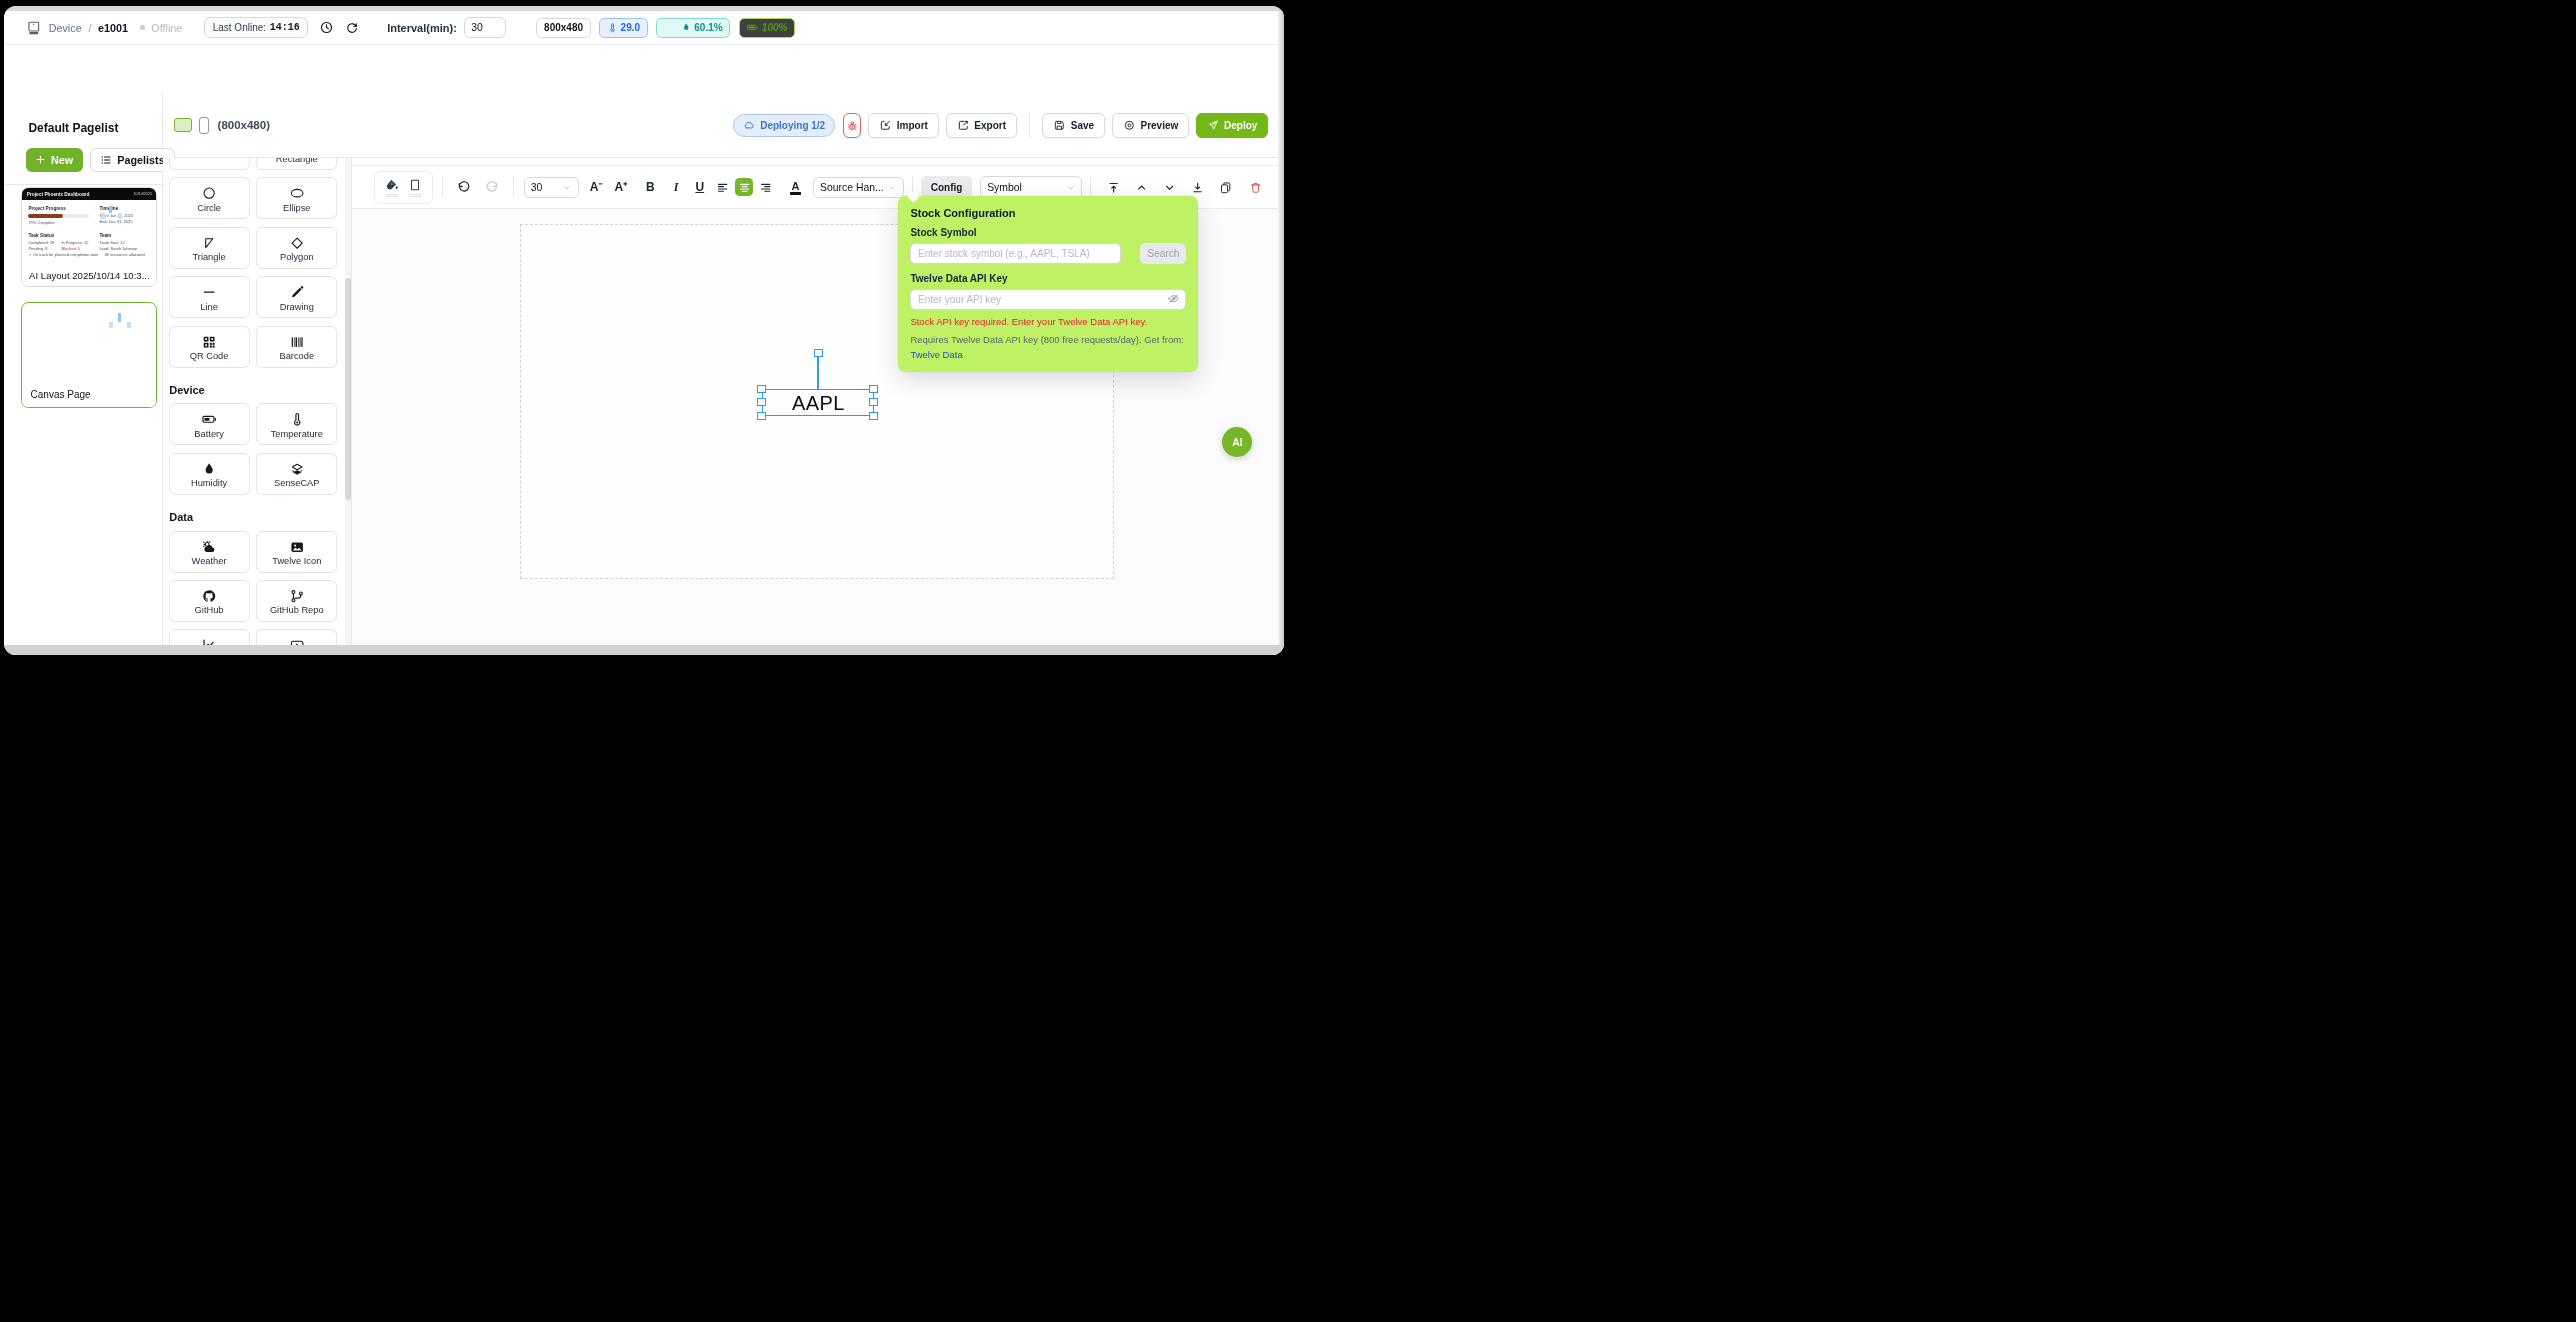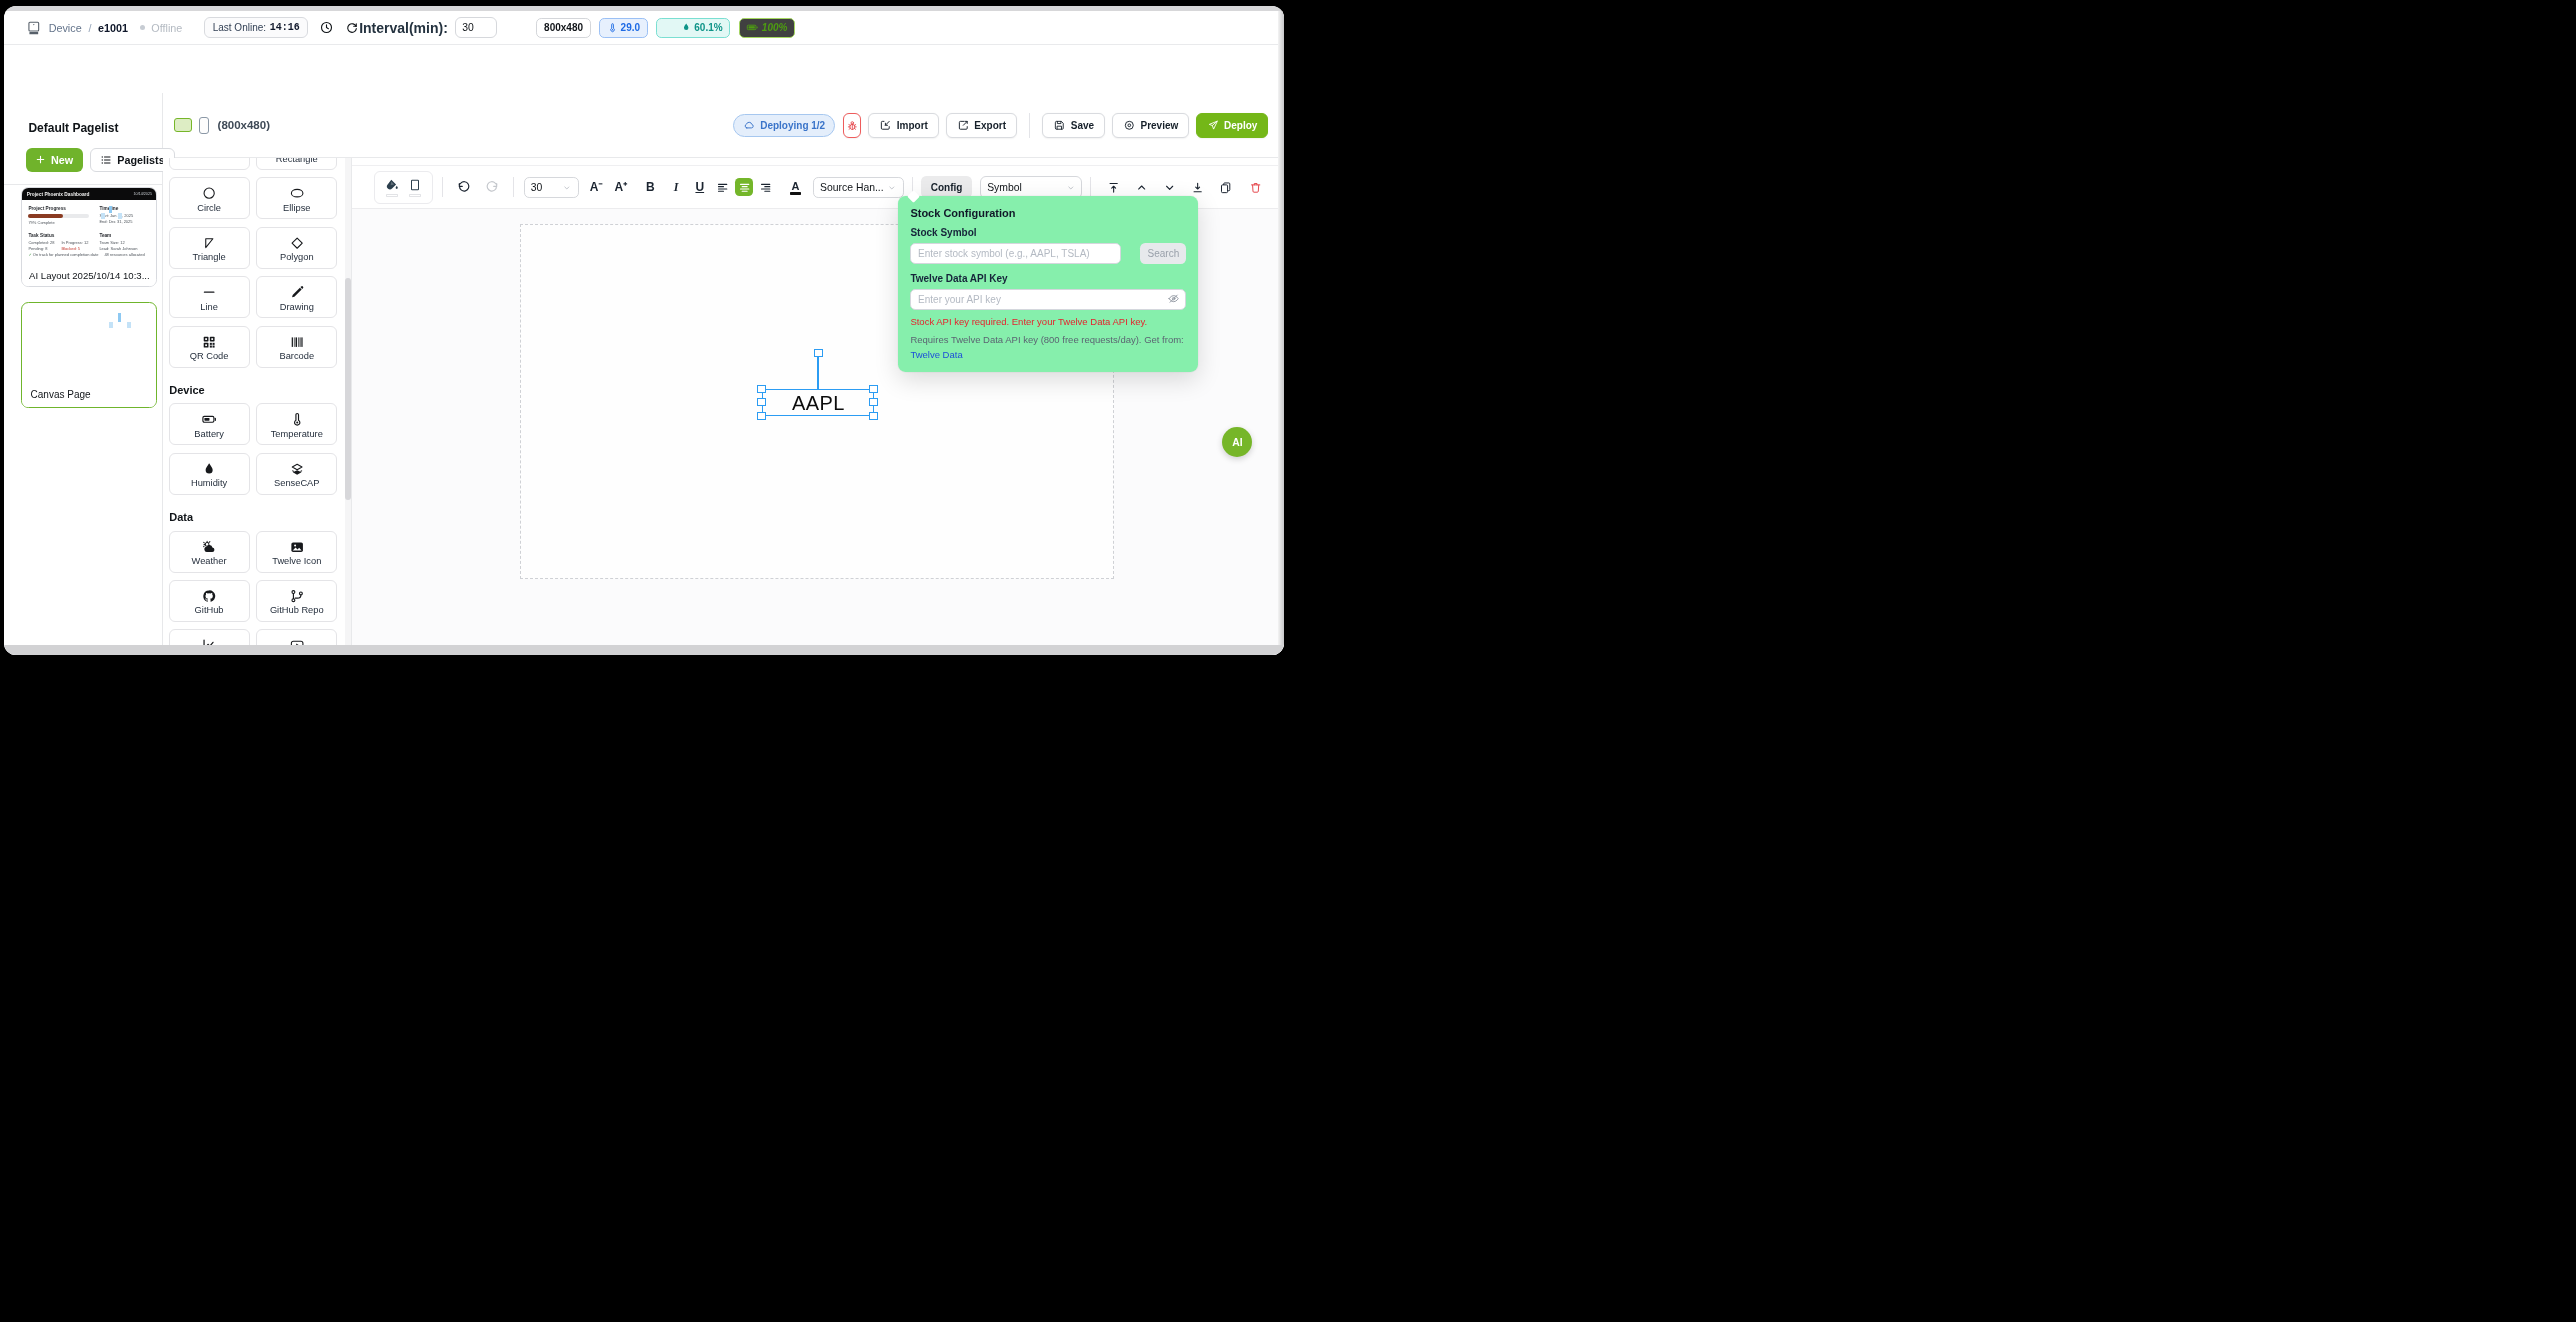--- a/index.html
+++ b/index.html
@@ -35,7 +35,7 @@
   .chip .cl { font-size:10px; color:#334155; }
   .chip .cv { font-size:10px; color:#0f172a; font-weight:700; font-family:"Liberation Mono",monospace; }
   .devbar .ib { margin-left:11px; display:flex; align-items:center; cursor:pointer; }
-  .intlabel { font-size:14px; font-weight:600; color:#24323f; margin-left:0; }
+  .intlabel { font-size:11px; font-weight:600; color:#24323f; margin-left:28px; }
   .intinput { width:42px; height:21px; border:0.7px solid #d6d8dc; border-radius:6px; font-size:10.4px; padding-left:6.7px; margin-left:6.7px; color:#101418; outline:none; font-family:"Liberation Sans",sans-serif; }
   .badges { position:absolute; left:532px; display:flex; gap:8.2px; align-items:center; }
   .badge { height:20px; border-radius:5.2px; padding:0 6.7px; display:flex; align-items:center; gap:3px; font-size:10px; font-weight:600; }

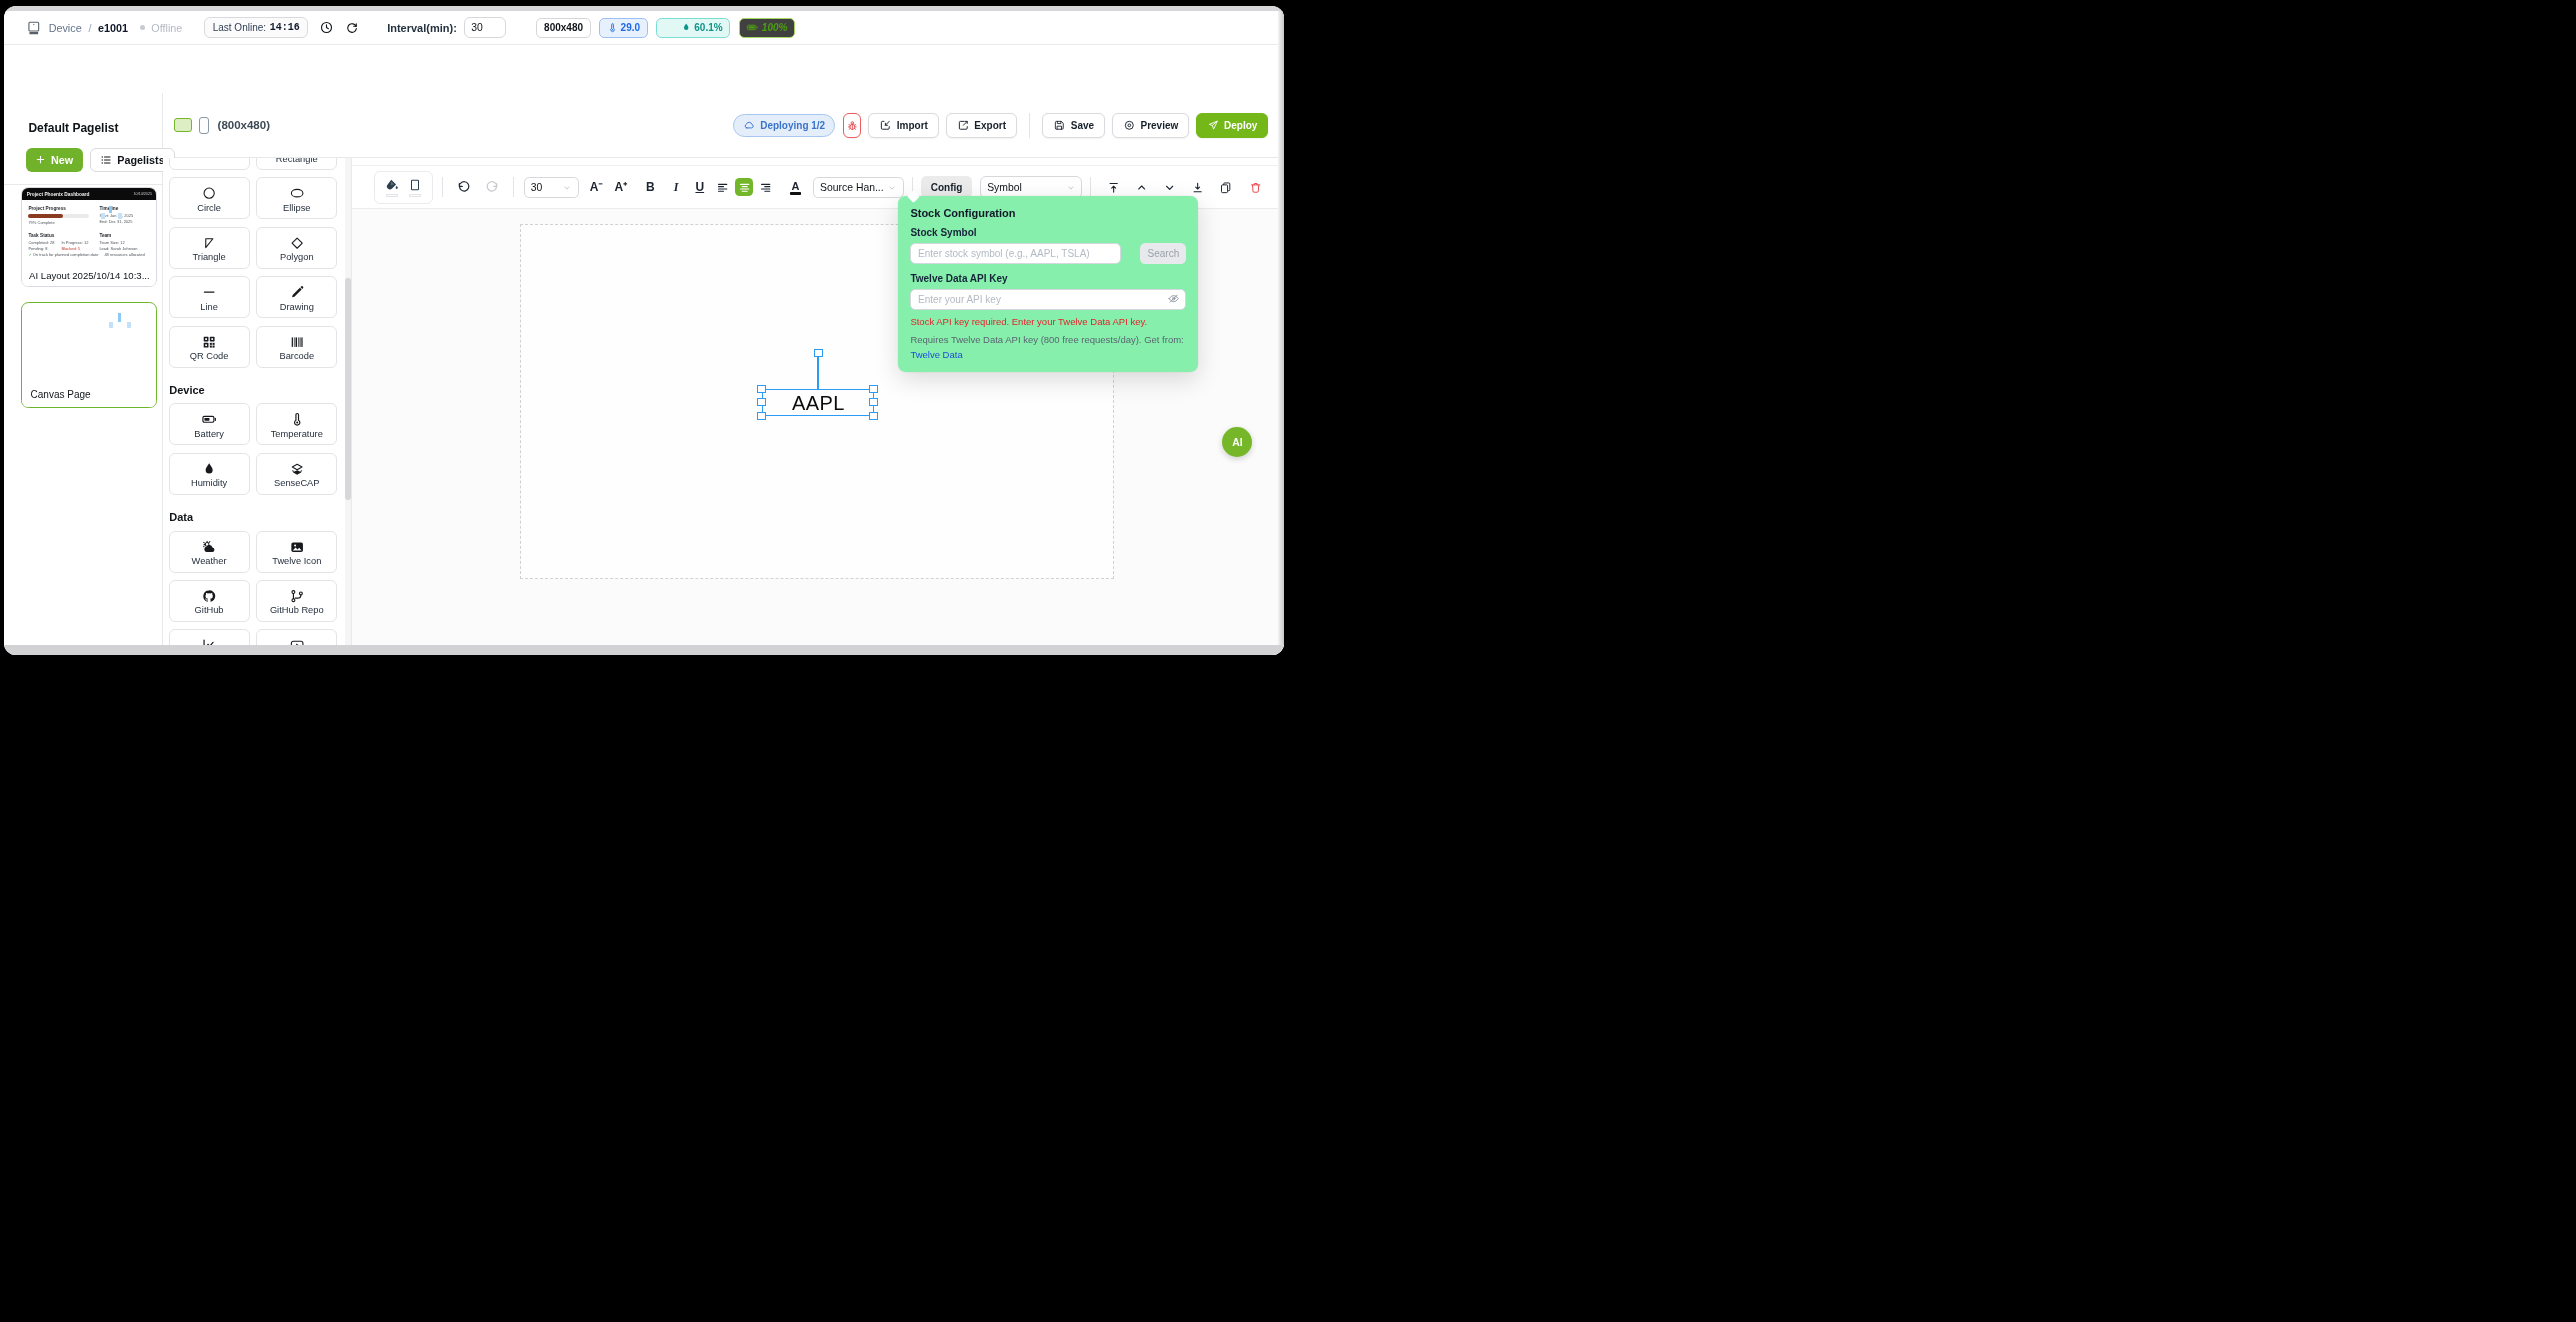--- a/index.html
+++ b/index.html
@@ -129,7 +129,7 @@
   .aibtn { position:absolute; left:1218px; top:421px; width:30px; height:30px; border-radius:50%; background:#76b629; color:#fff; font-size:10.4px; font-weight:600; display:flex; align-items:center; justify-content:center; box-shadow:0 2.2px 6px rgba(0,0,0,.18); cursor:pointer; z-index:25; }
 
   
-  .popup { position:absolute; left:894px; top:190px; width:300px; background:#86efac; border-radius:7.4px; box-shadow:0 7.4px 25px rgba(0,0,0,.14), 0 0 0 0.7px rgba(0,0,0,.03); padding:11px 12px 10.4px; z-index:30; }
+  .popup { position:absolute; left:894px; top:190px; width:300px; background:#bef264; border-radius:7.4px; box-shadow:0 7.4px 25px rgba(0,0,0,.14), 0 0 0 0.7px rgba(0,0,0,.03); padding:11px 12px 10.4px; z-index:30; }
   .popup::before { content:""; position:absolute; top:-4.4px; left:11px; width:9px; height:9px; background:#fff; transform:rotate(45deg); border-radius:1.5px; }
   .ptitle { font-size:11px; font-weight:700; color:#101828; }
   .plabel { font-size:10px; font-weight:700; color:#16243a; margin-top:8.2px; }

